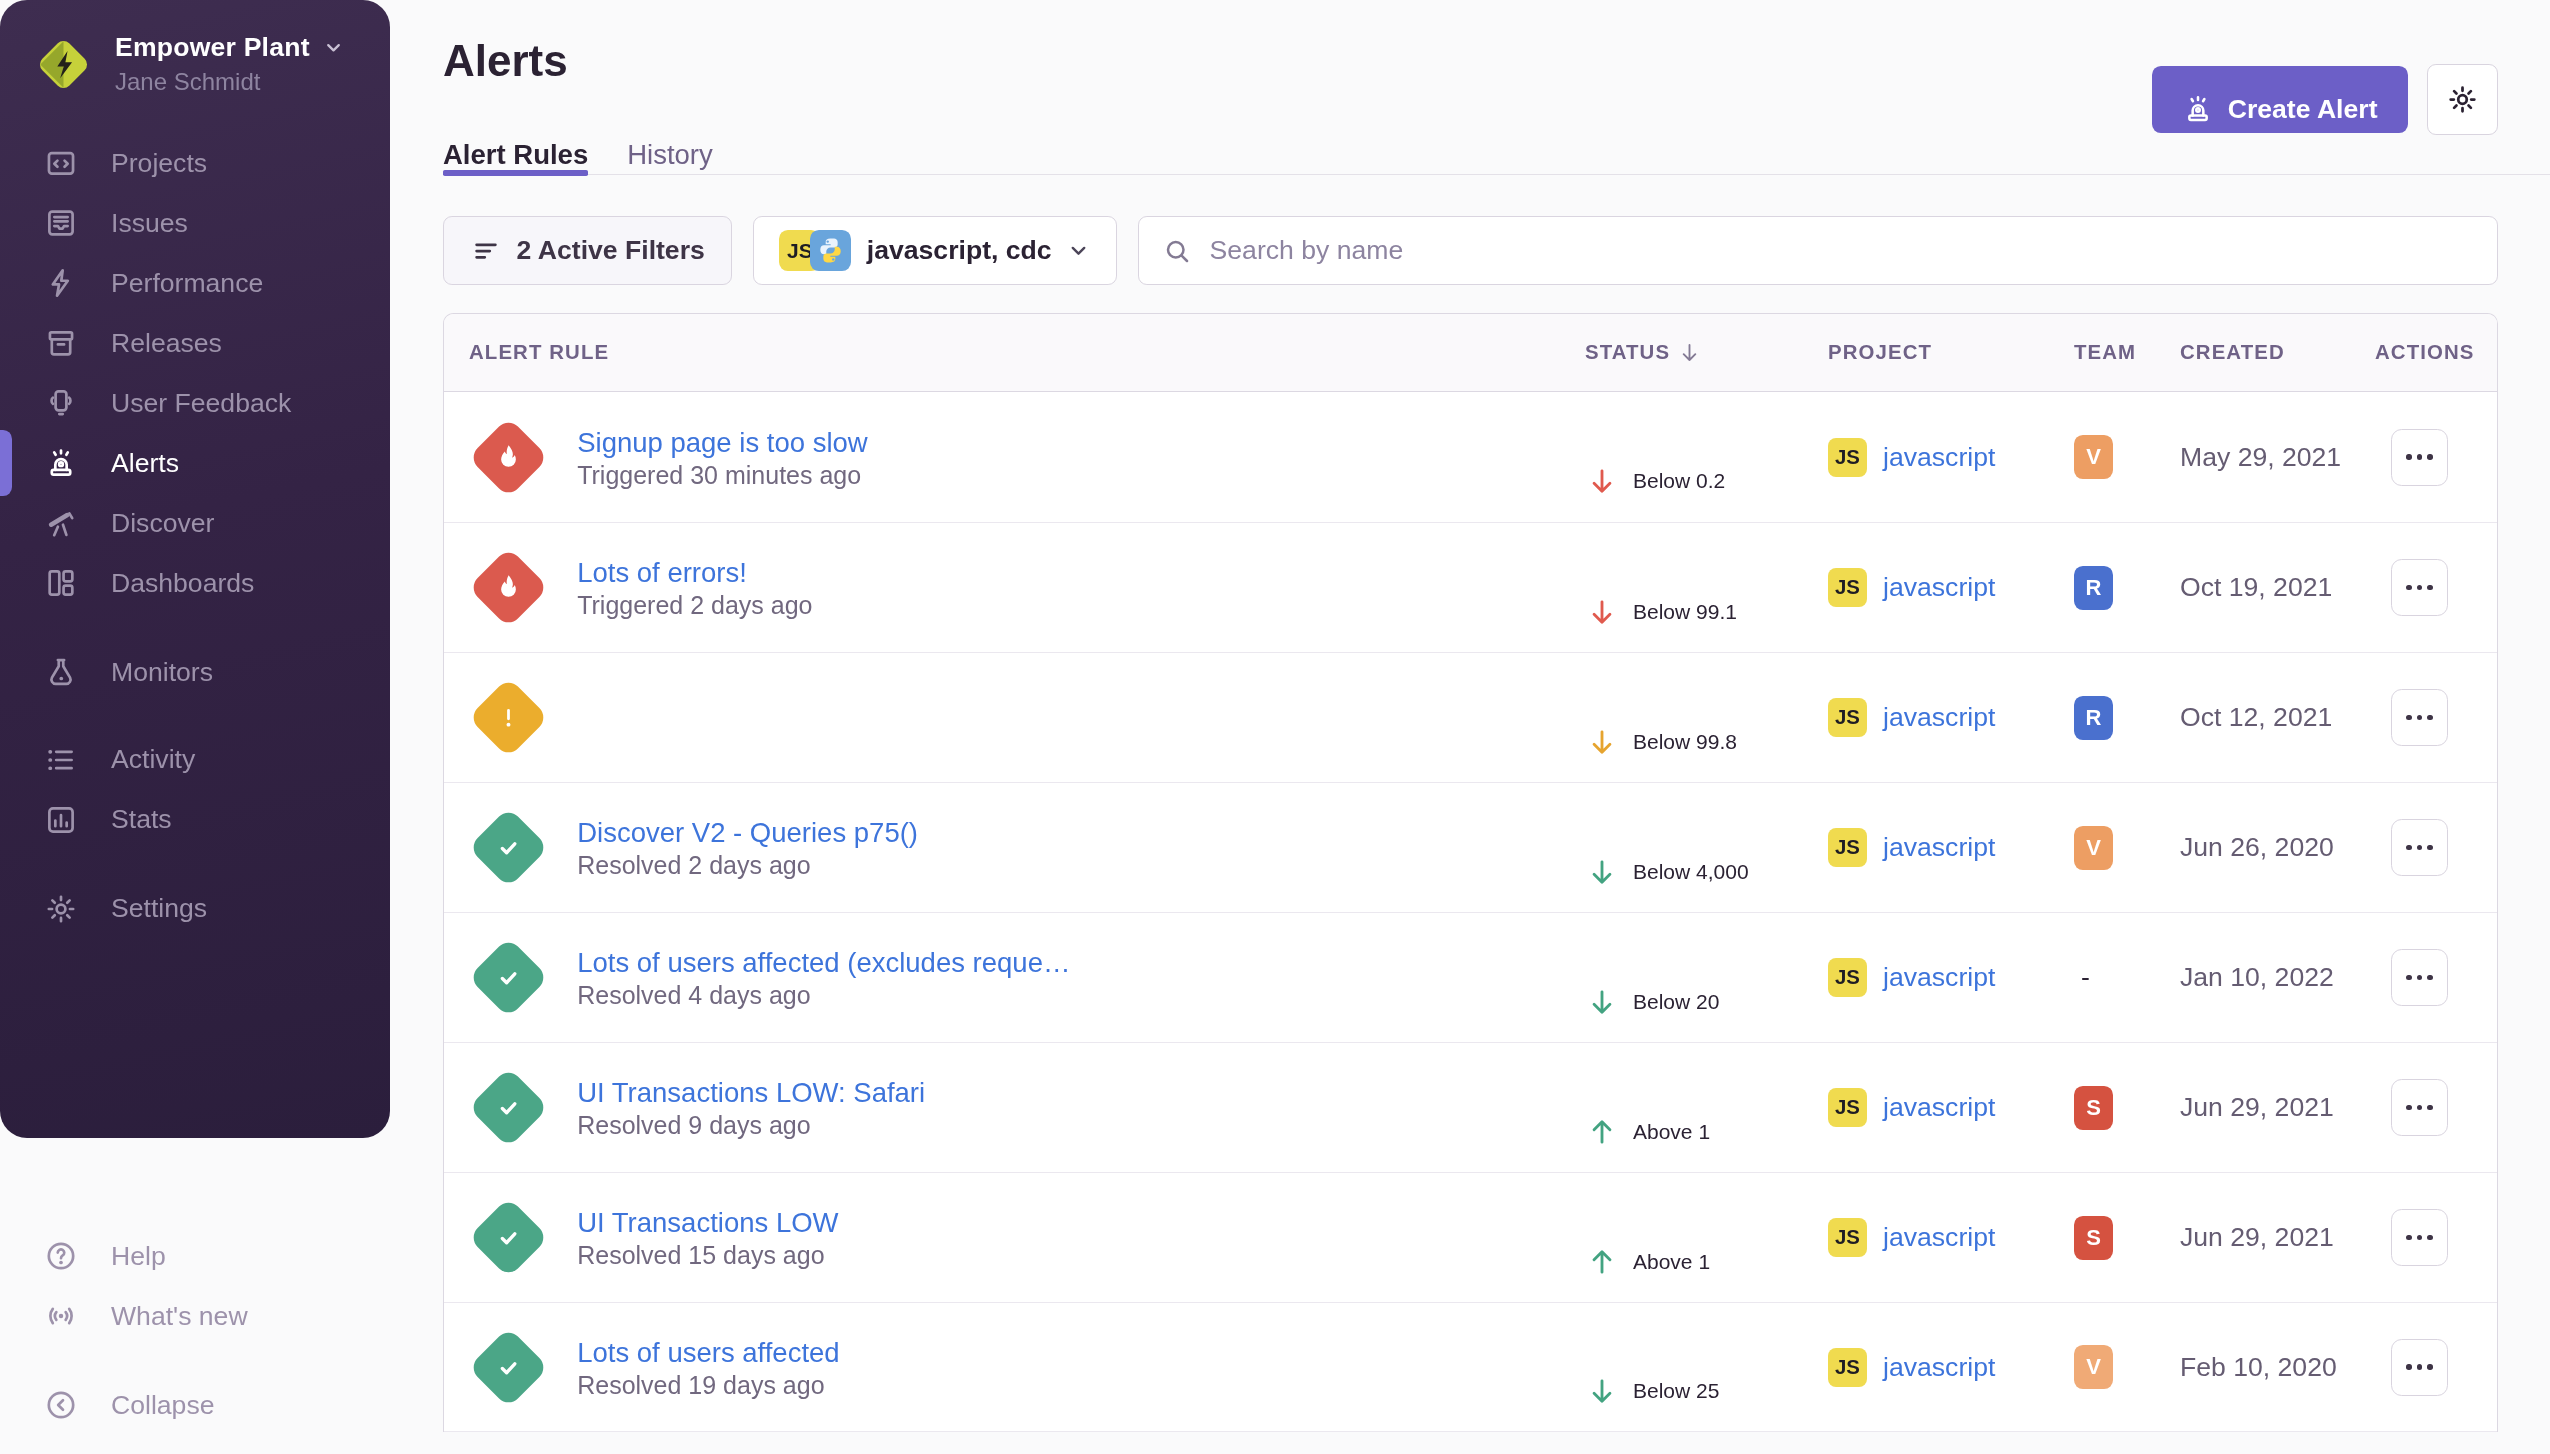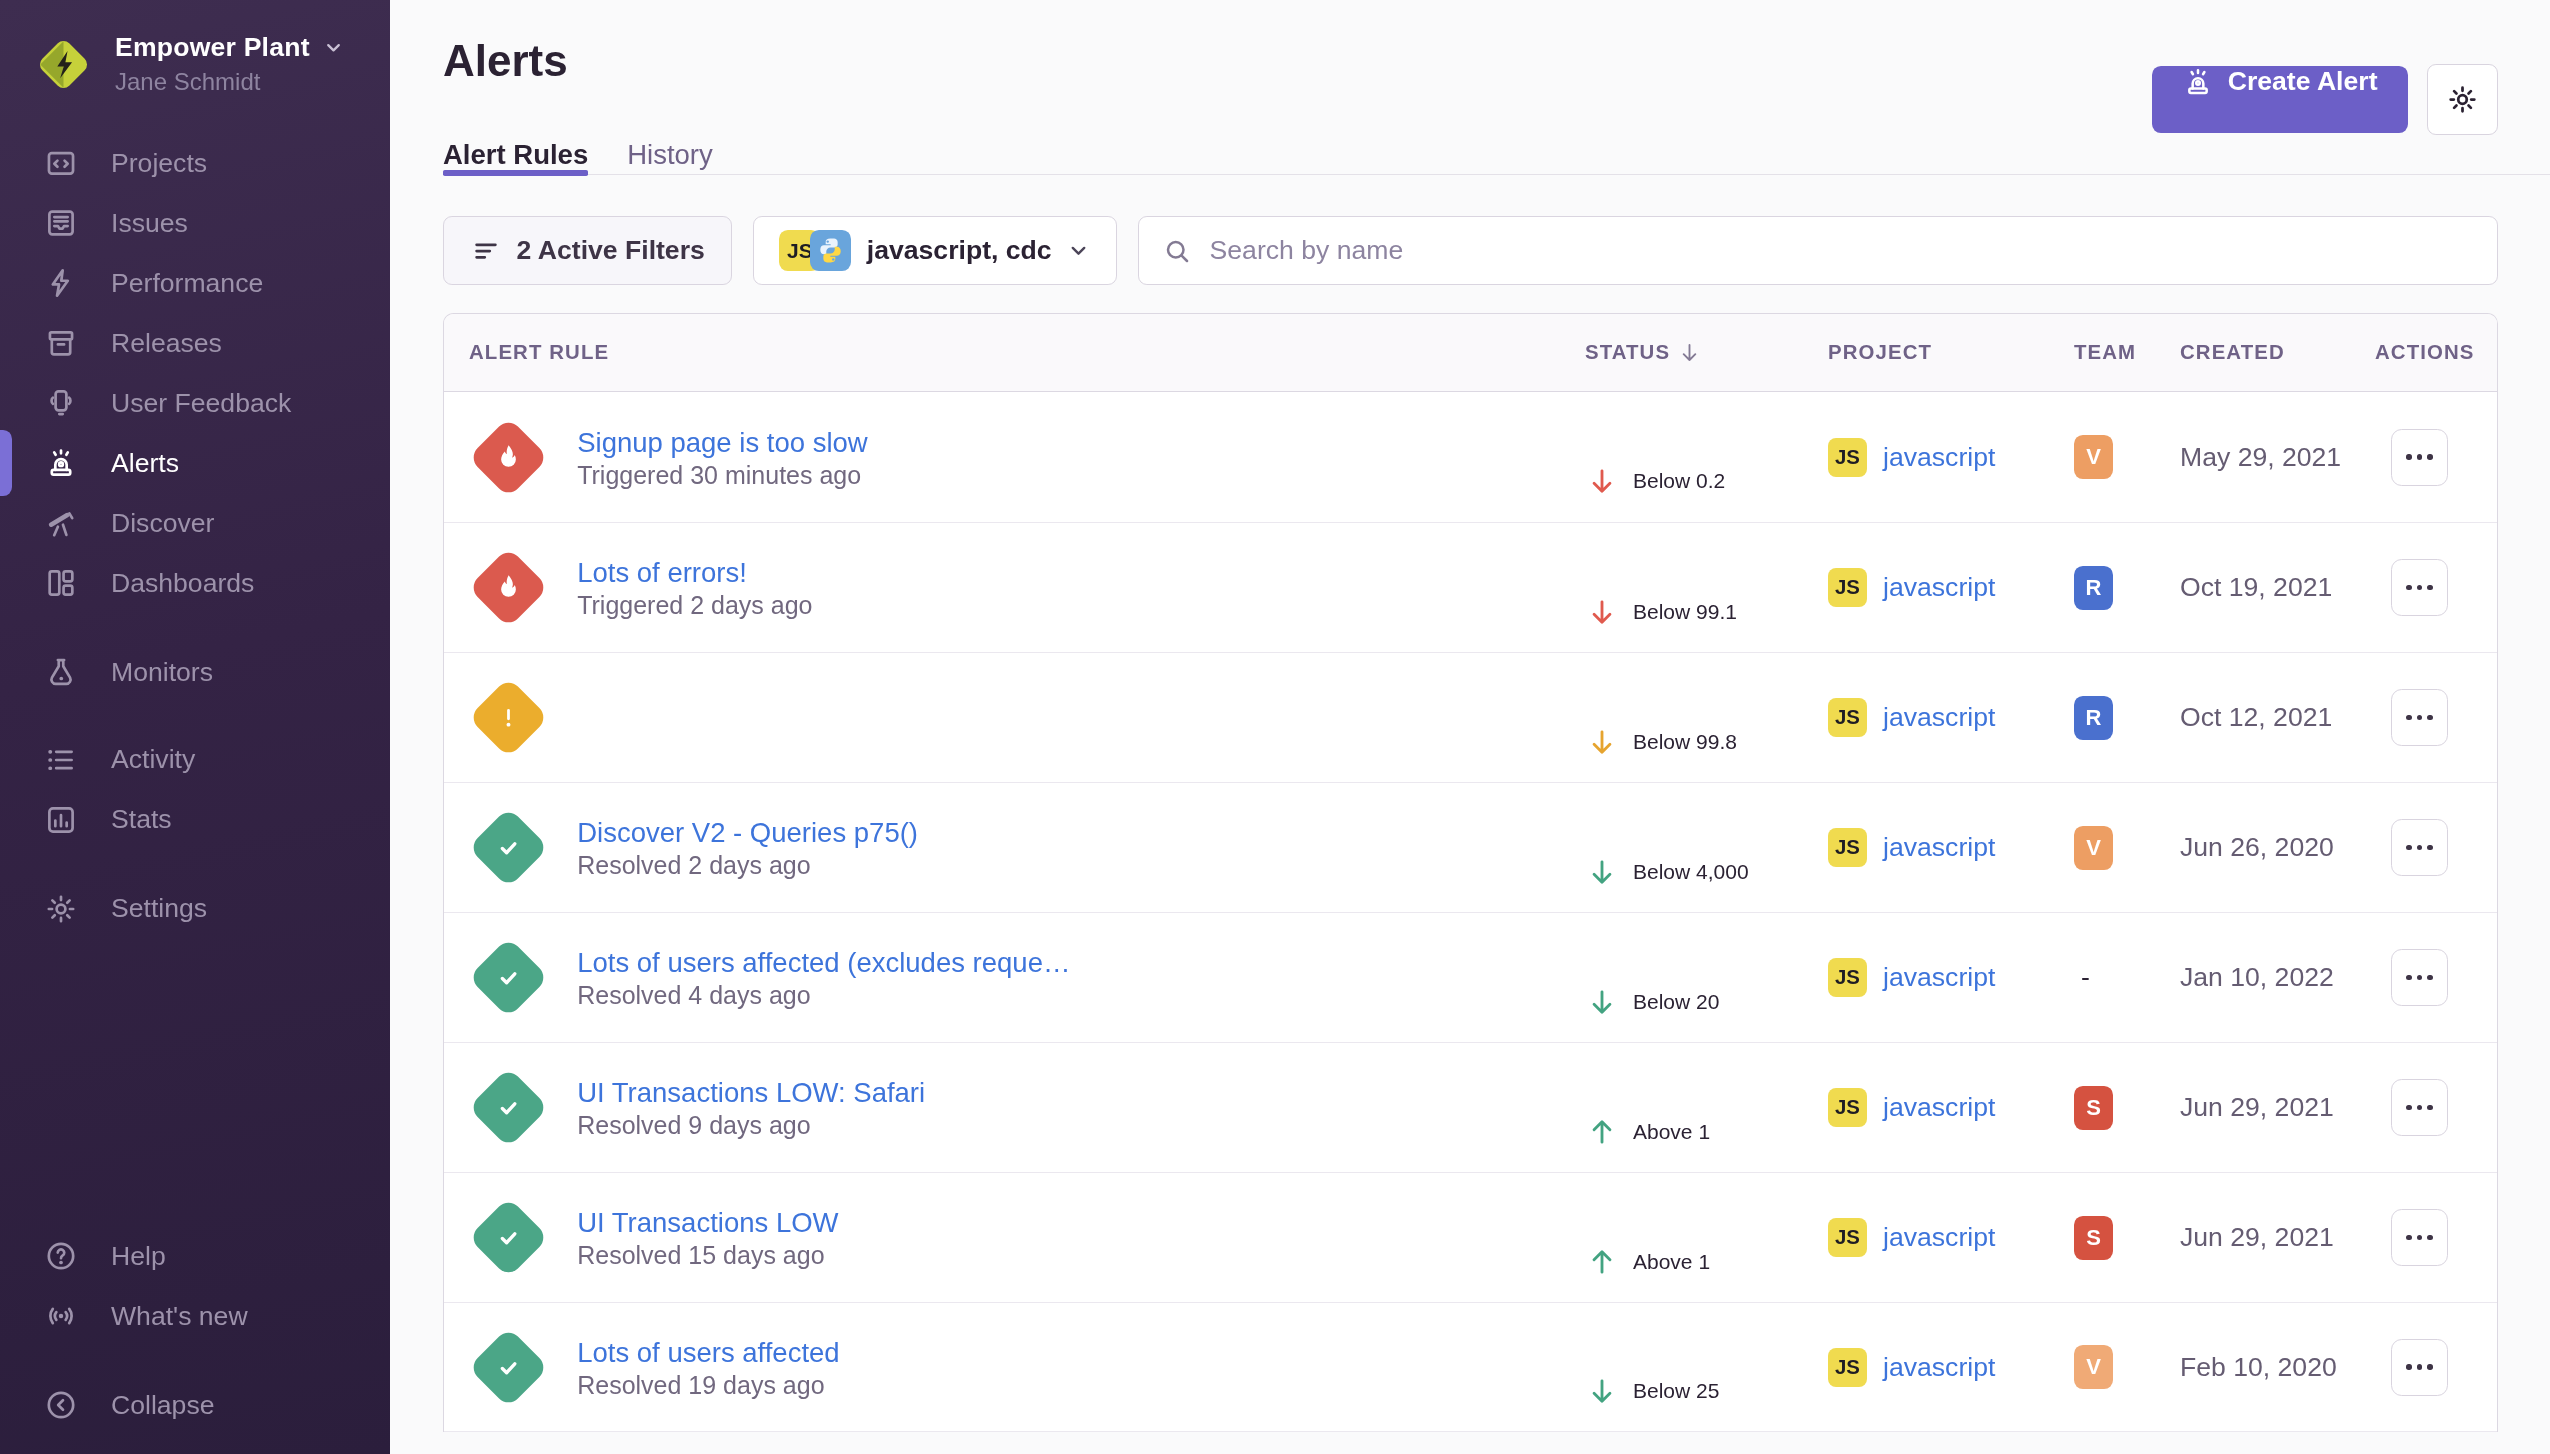--- a/index.html
+++ b/index.html
@@ -8,8 +8,8 @@
   svg { display:block; }
 
   
-  .sidebar { position:fixed; left:0; top:0; width:390px; height:1454px;
-    background:linear-gradient(168deg,#3E2D50 0%,#342345 45%,#2B1E3C 100%); }
+  .sidebar { position:fixed; left:0; top:0; width:390px; height:1138px;
+    background:linear-gradient(168deg,#3E2D50 0%,#342345 45%,#2B1E3C 100%);border-radius:27px; }
   .org { display:flex; align-items:center; gap:23px; padding:32px 21px 0 35px; cursor:pointer; }
   .org-logo { width:57px; height:57px; flex:none; }
   .org-logo svg { width:57px; height:57px; }

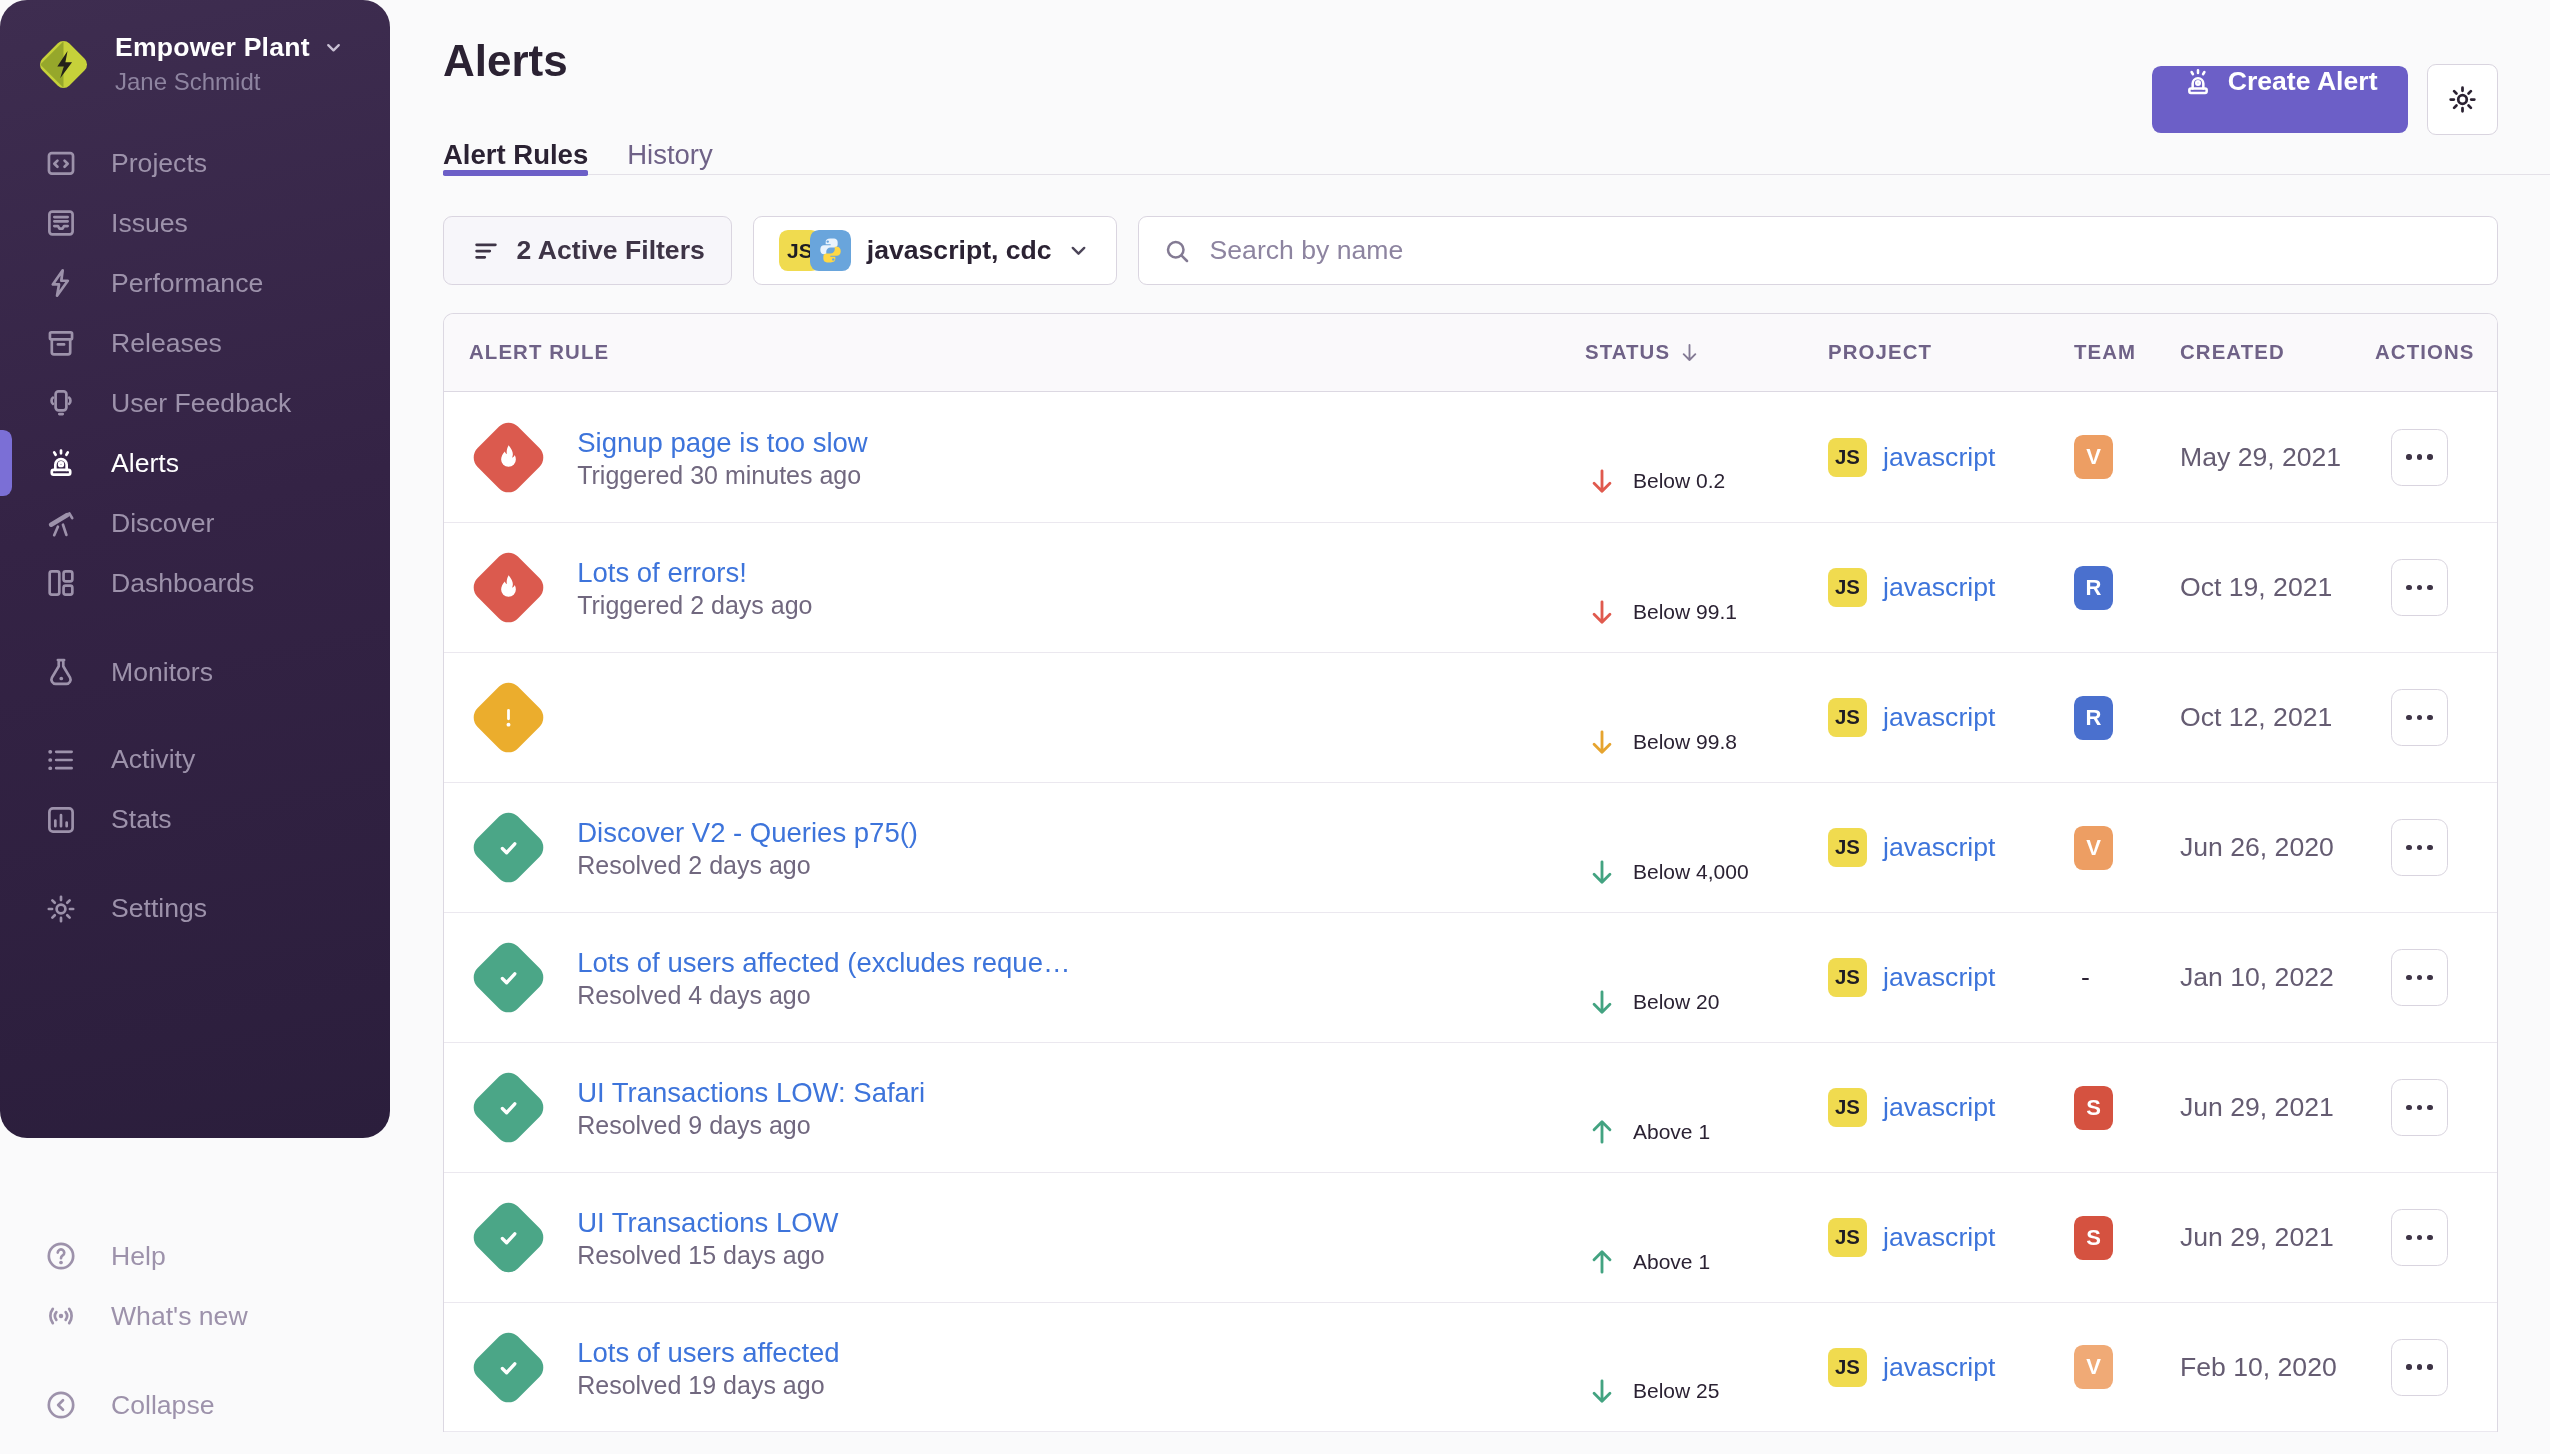--- a/index.html
+++ b/index.html
@@ -32,7 +32,7 @@
   .main { margin-left:390px; width:2161px; position:relative; padding:0 53px; }
   .page-title { margin:35px 0 0; font-size:44px; line-height:51px; font-weight:700; color:#2B2233; }
   .head-actions { position:absolute; top:29px; right:53px; display:flex; align-items:center; gap:19.5px; }
-  .btn-primary { display:flex; align-items:flex-start; gap:14px; height:67px; padding:0 30px; cursor:pointer;
+  .btn-primary { display:flex; align-items:flex-end; gap:14px; height:67px; padding:8px 30px; cursor:pointer;
     background:#6C5FC7; color:#FFFFFF; font-family:inherit; font-size:26.6px; font-weight:700; border:none; border-radius:8.9px; }
   .btn-primary svg { width:32px; height:32px; }
   .btn-icon { width:71px; height:71px; background:#FFFFFF; border:1.8px solid #D9D4DF; border-radius:8.9px;

